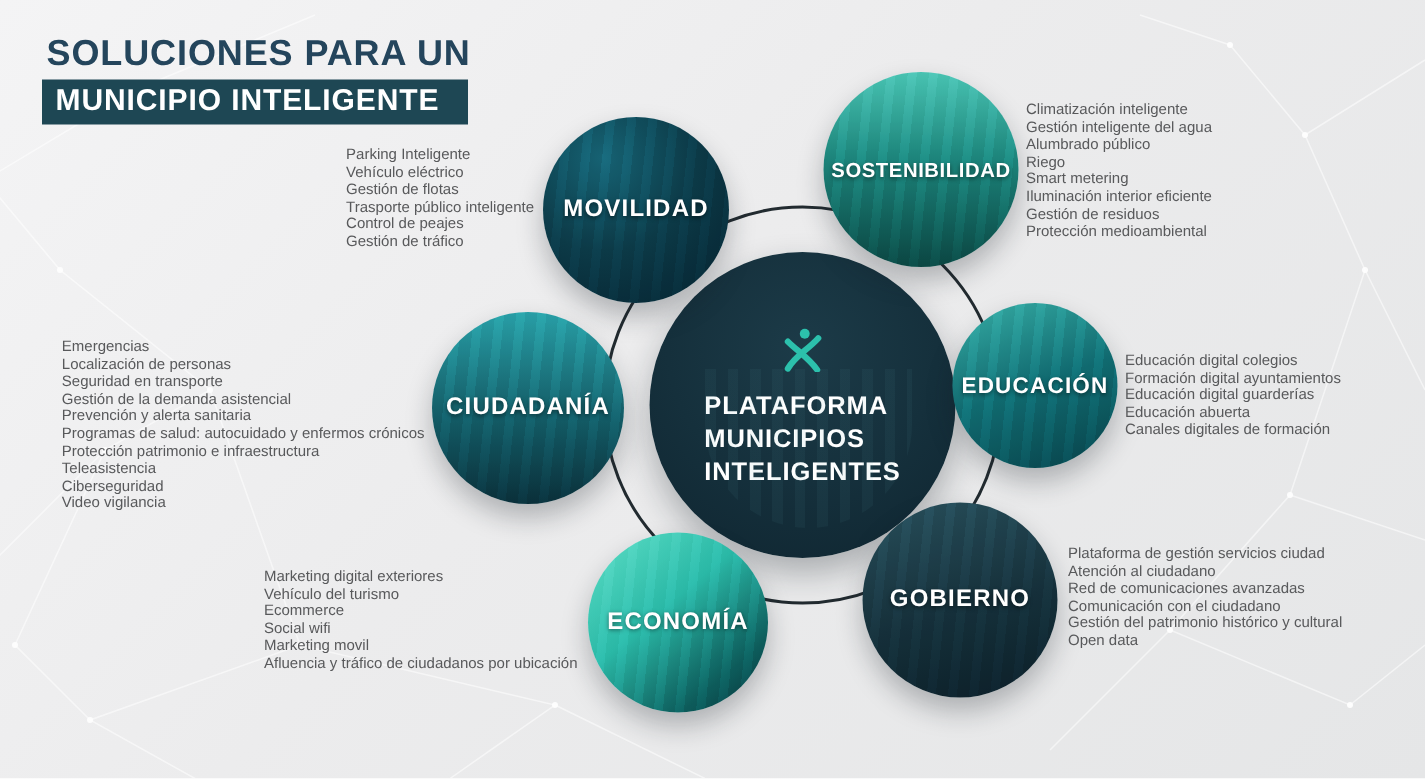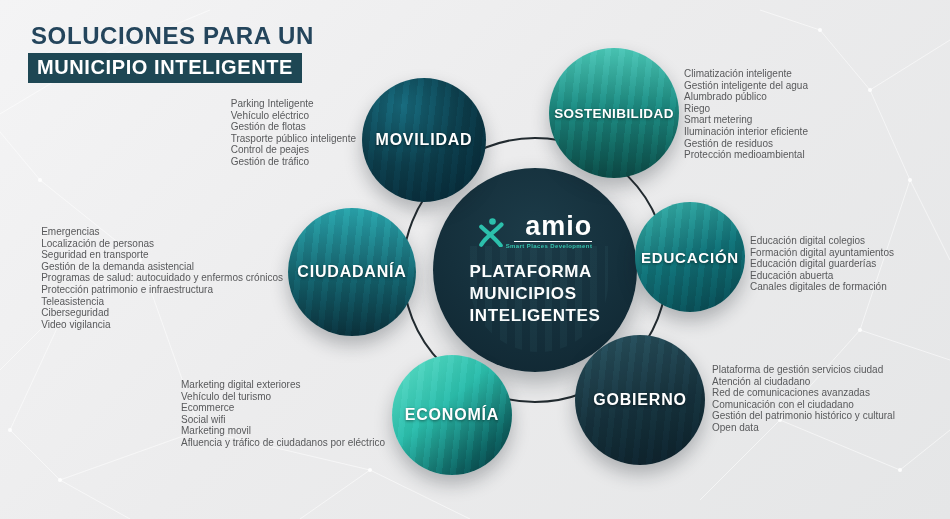--- a/index.html
+++ b/index.html
@@ -21,7 +21,7 @@
   .title-line2 {
     display:inline-block; background:#1e4754; color:#ffffff;
     font-size:20px; font-weight:bold; letter-spacing:.6px;
-    padding:3px 9px 4px 9px;
+    padding:3px 19px 4px 9px;
   }
 
   

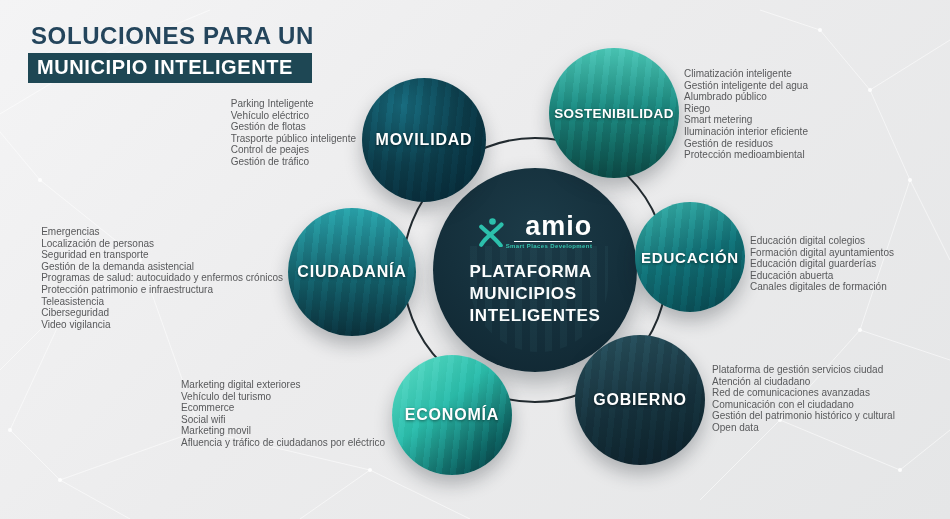--- a/index.html
+++ b/index.html
@@ -148,11 +148,6 @@
         <path d="M4 37 C 11 25, 21 21, 31 10" stroke="#2cc0ac" stroke-width="5.5" stroke-linecap="round" fill="none"></path>
         <path d="M4 13 C 12 21, 22 27, 30 38" stroke="#2cc0ac" stroke-width="5.5" stroke-linecap="round" fill="none"></path>
       </svg>
-      <div class="amio-right">
-        <span class="amio-word">amio</span>
-        <div class="amio-rule"></div>
-        <span class="amio-tag">Smart Places Development</span>
-      </div>
     </div>
     <div class="center-label">
       <div>PLATAFORMA</div>

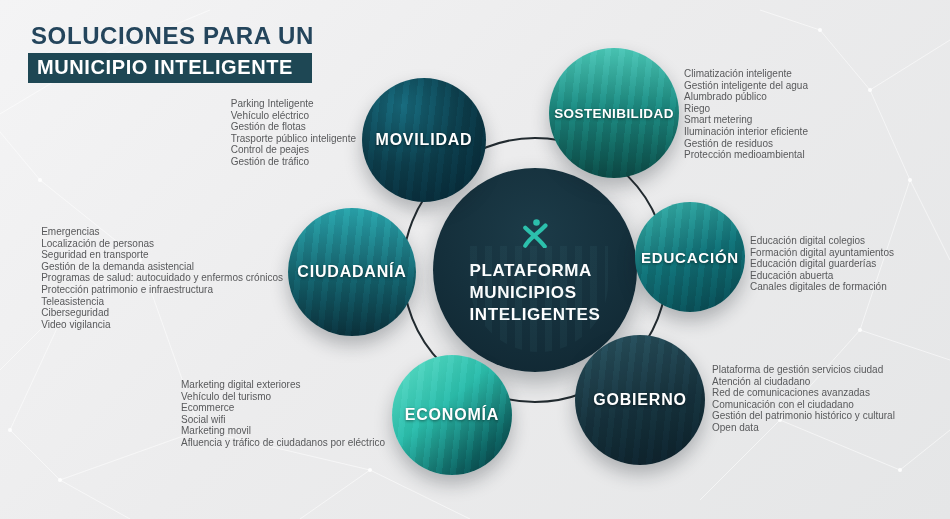--- a/index.html
+++ b/index.html
@@ -200,6 +200,7 @@
     <div>Localización de personas</div>
     <div>Seguridad en transporte</div>
     <div>Gestión de la demanda asistencial</div>
+    <div>Prevención y alerta sanitaria</div>
     <div>Programas de salud: autocuidado y enfermos crónicos</div>
     <div>Protección patrimonio e infraestructura</div>
     <div>Teleasistencia</div>

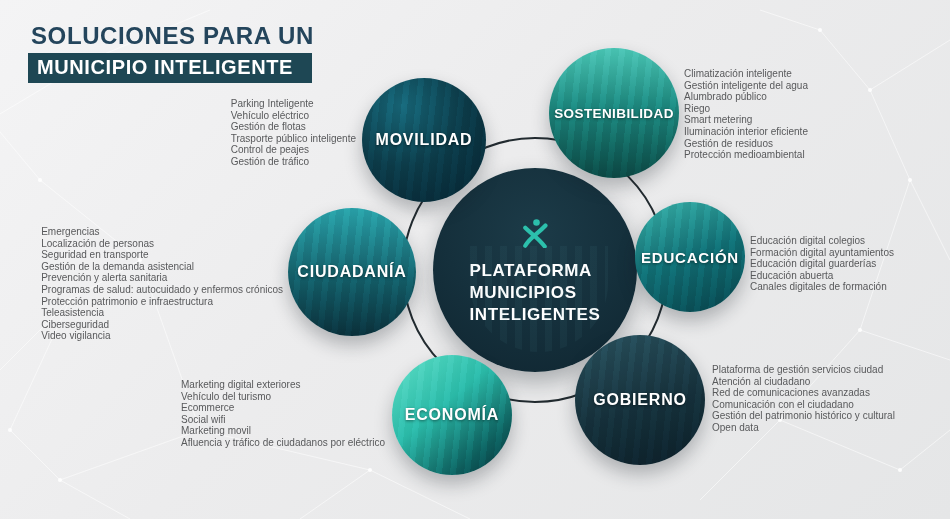--- a/index.html
+++ b/index.html
@@ -222,7 +222,7 @@
     <div>Ecommerce</div>
     <div>Social wifi</div>
     <div>Marketing movil</div>
-    <div>Afluencia y tráfico de ciudadanos por eléctrico</div>
+    <div>Afluencia y tráfico de ciudadanos por ubicación</div>
   </div>
 
   <div class="list align-left list-gobierno">

